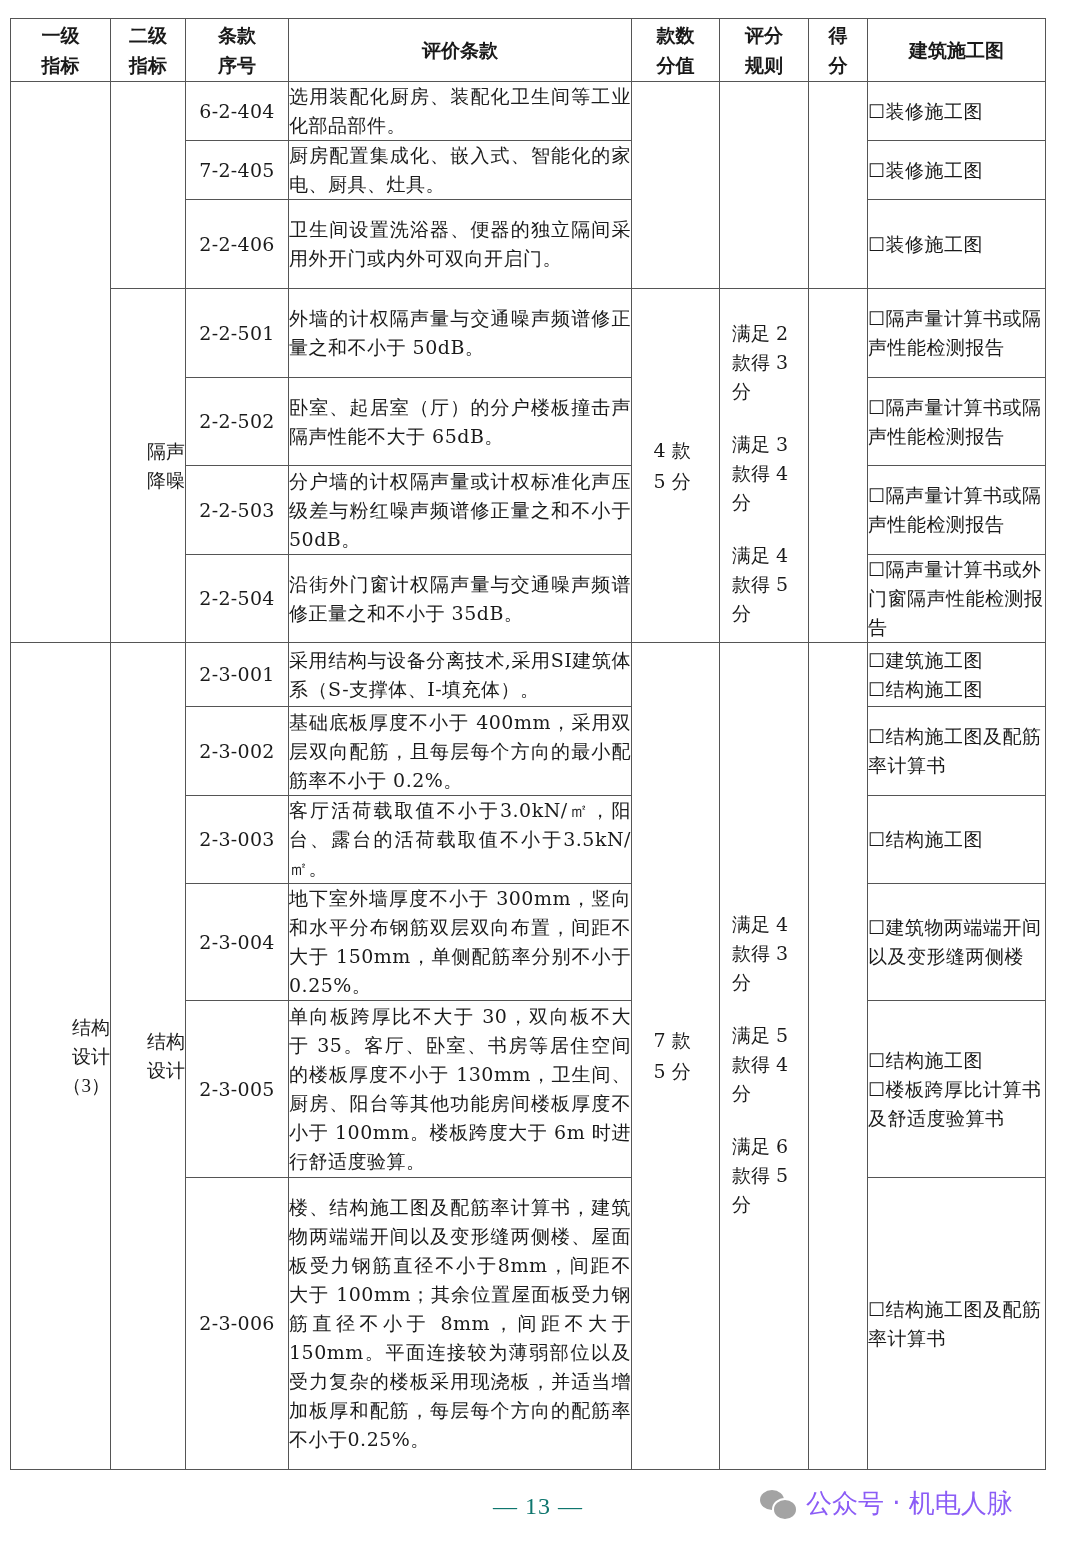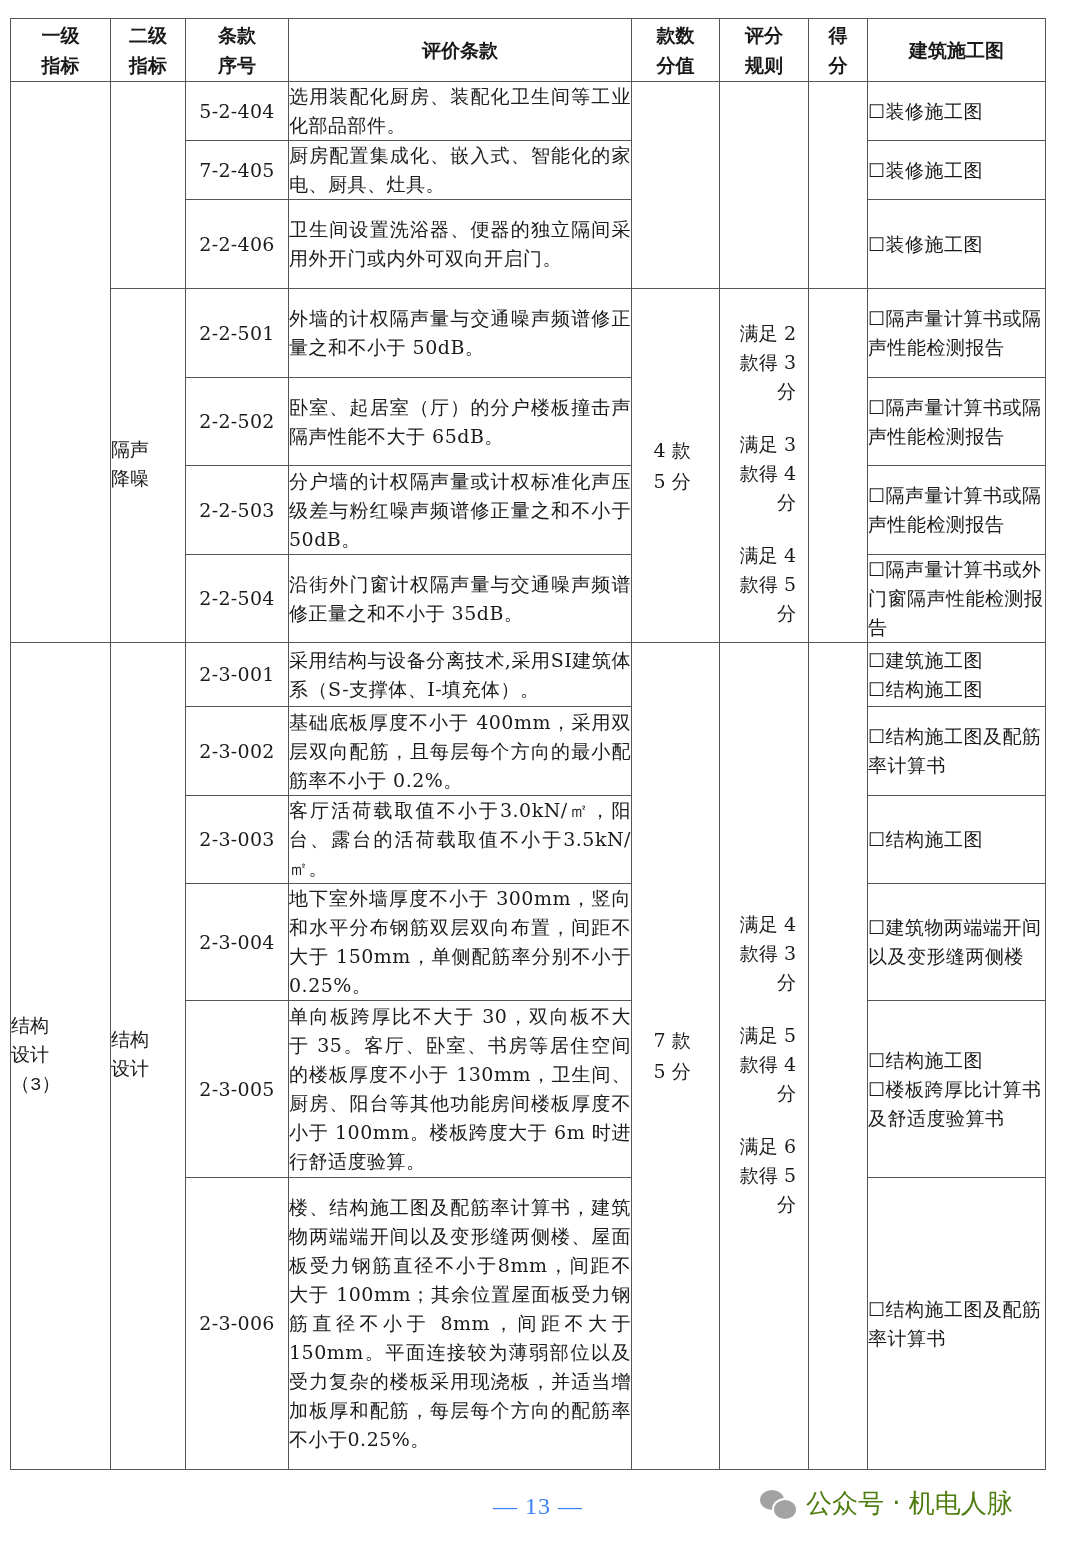--- a/index.html
+++ b/index.html
@@ -78,7 +78,7 @@
     <tr style="height:59px">
       <td class="cat" rowspan="7"></td>
       <td class="cat" rowspan="3"></td>
-      <td class="num">5-2-404</td>
+      <td class="num">6-2-404</td>
       <td class="clause">选用装配化厨房、装配化卫生间等工业化部品部件。</td>
       <td rowspan="3"></td>
       <td rowspan="3"></td>

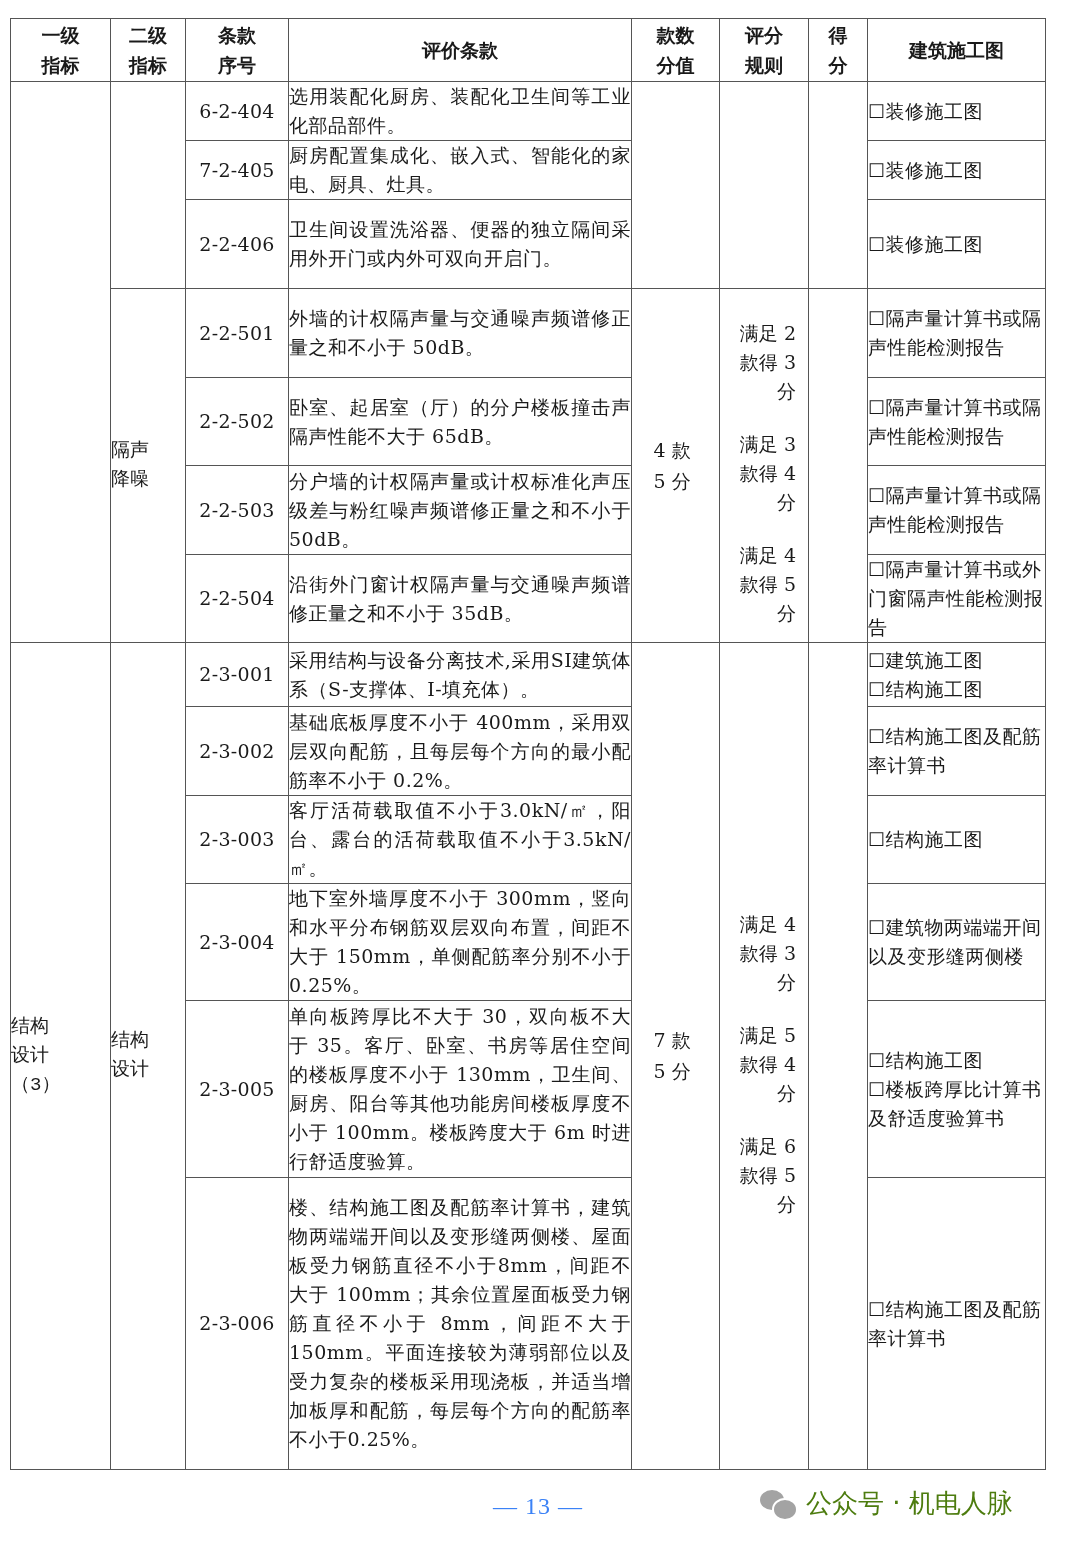--- a/index.html
+++ b/index.html
@@ -17,7 +17,7 @@
   td.num { text-align:center; font-size:19px; letter-spacing:0.3px; }
   td.cat { text-align:left; line-height:32px; font-family:Liberation Mono, monospace; font-size:19px;margin-left:32px; }
   .rule { text-align:center; line-height:25px; }
-  .rule .blk { display:block; margin:16px auto 24px auto; width:64px; text-align:right; }
+  .rule .blk { display:block; margin:16px auto 24px auto; width:64px; text-align:left; }
   .rule .blk:last-child { margin-bottom:0; }
   .score-cnt { display:block; width:44px; margin:6px auto; text-align:left; line-height:25px; }
   .line { display:block; }

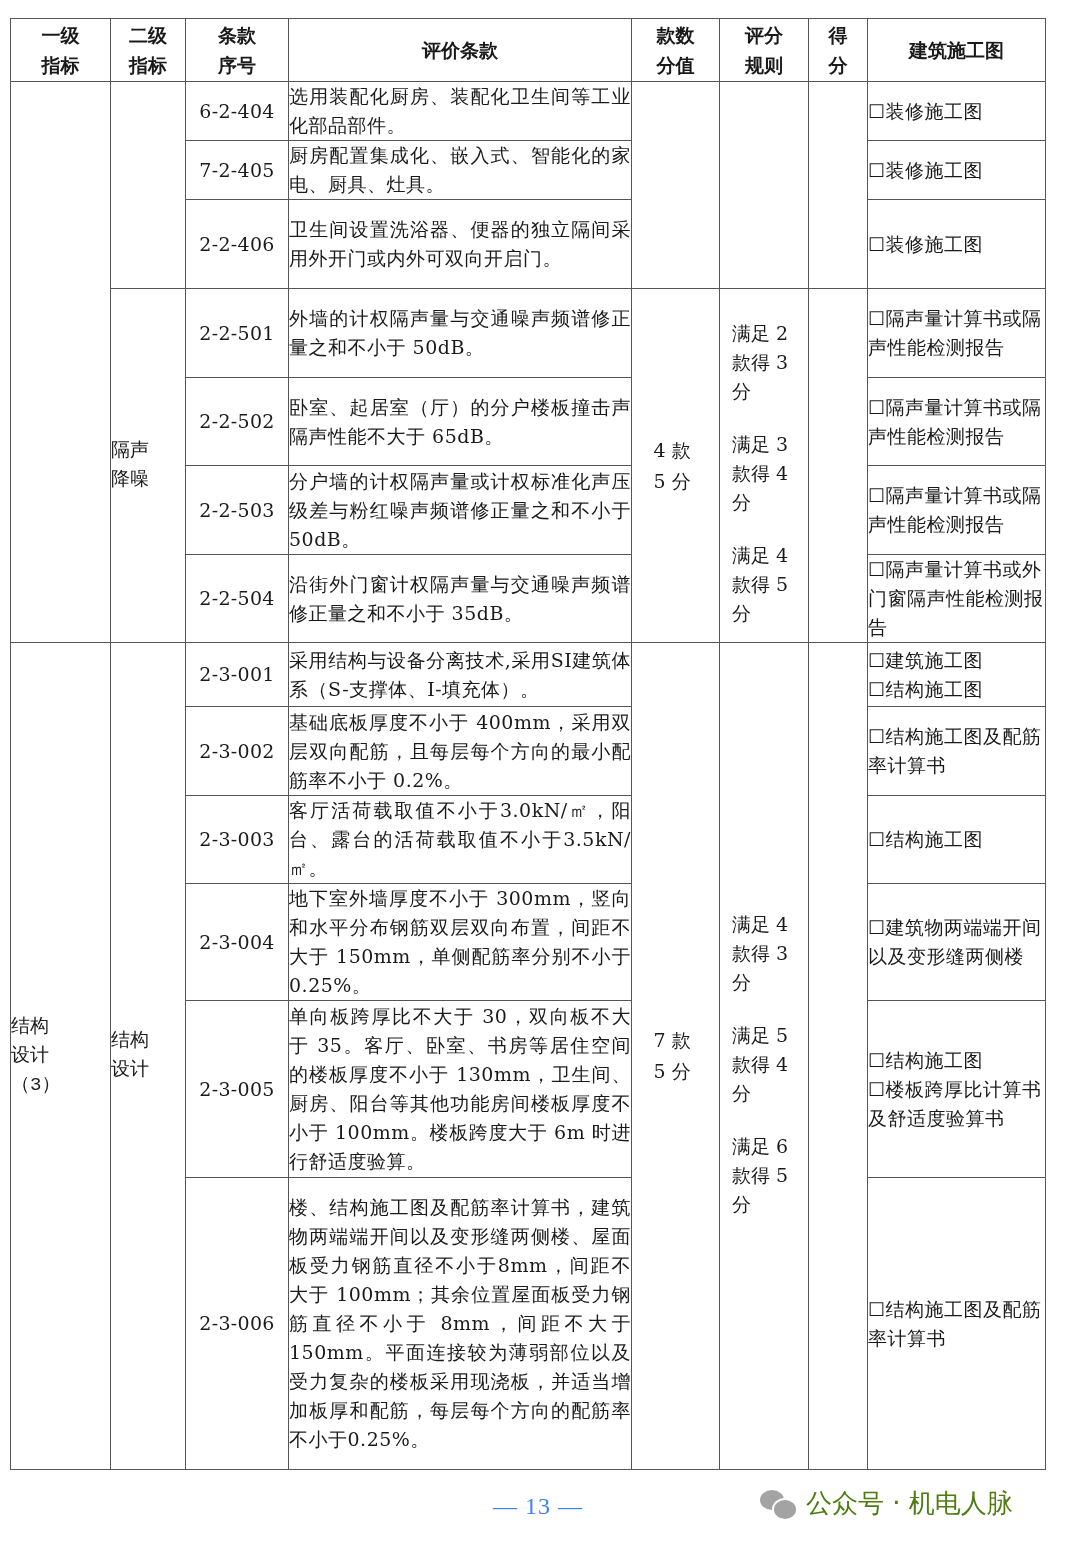--- a/index.html
+++ b/index.html
@@ -15,7 +15,7 @@
   td.clause { text-align:justify; padding:0 10px 0 11px; letter-spacing:0.5px; }
   td.mat { padding:0 8px 0 11px; letter-spacing:0.5px;margin-left:44px; }
   td.num { text-align:center; font-size:19px; letter-spacing:0.3px; }
-  td.cat { text-align:left; line-height:32px; font-family:Liberation Mono, monospace; font-size:19px;margin-left:32px; }
+  td.cat { text-align:right; line-height:32px; font-family:Liberation Serif, serif; font-size:19px;margin-left:32px; }
   .rule { text-align:center; line-height:25px; }
   .rule .blk { display:block; margin:16px auto 24px auto; width:64px; text-align:left; }
   .rule .blk:last-child { margin-bottom:0; }

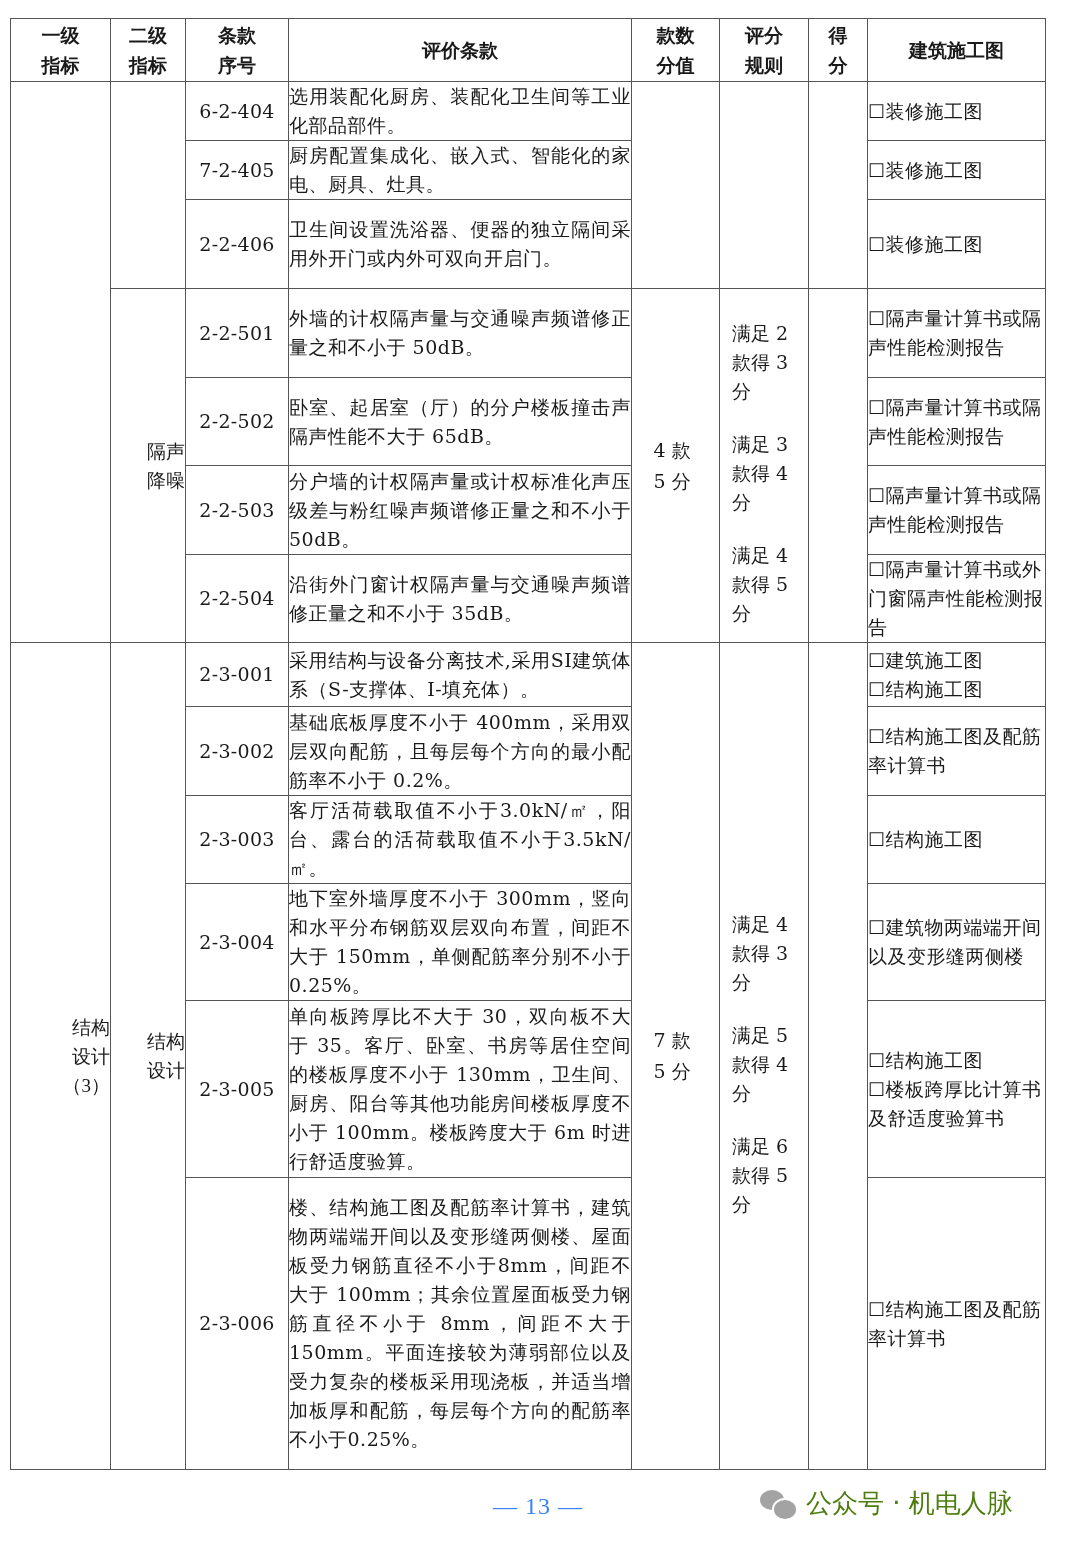--- a/index.html
+++ b/index.html
@@ -22,7 +22,7 @@
   .score-cnt { display:block; width:44px; margin:6px auto; text-align:left; line-height:25px; }
   .line { display:block; }
   .footer-page { position:absolute; left:493px; top:1493px; font-size:24px;
-                 font-family:"Liberation Serif","DejaVu Serif",serif; color:#3b82f6; letter-spacing:1px; }
+                 font-family:"Liberation Serif","DejaVu Serif",serif; color:#0f766e; letter-spacing:1px; }
   .watermark { position:absolute; left:760px; top:1486px; display:flex; align-items:center;
                color:#4d7c0f; font-family:"DejaVu Sans","Liberation Sans",sans-serif; font-size:26px; }
   .wechat { width:36px; height:32px; position:relative; margin-right:10px; }

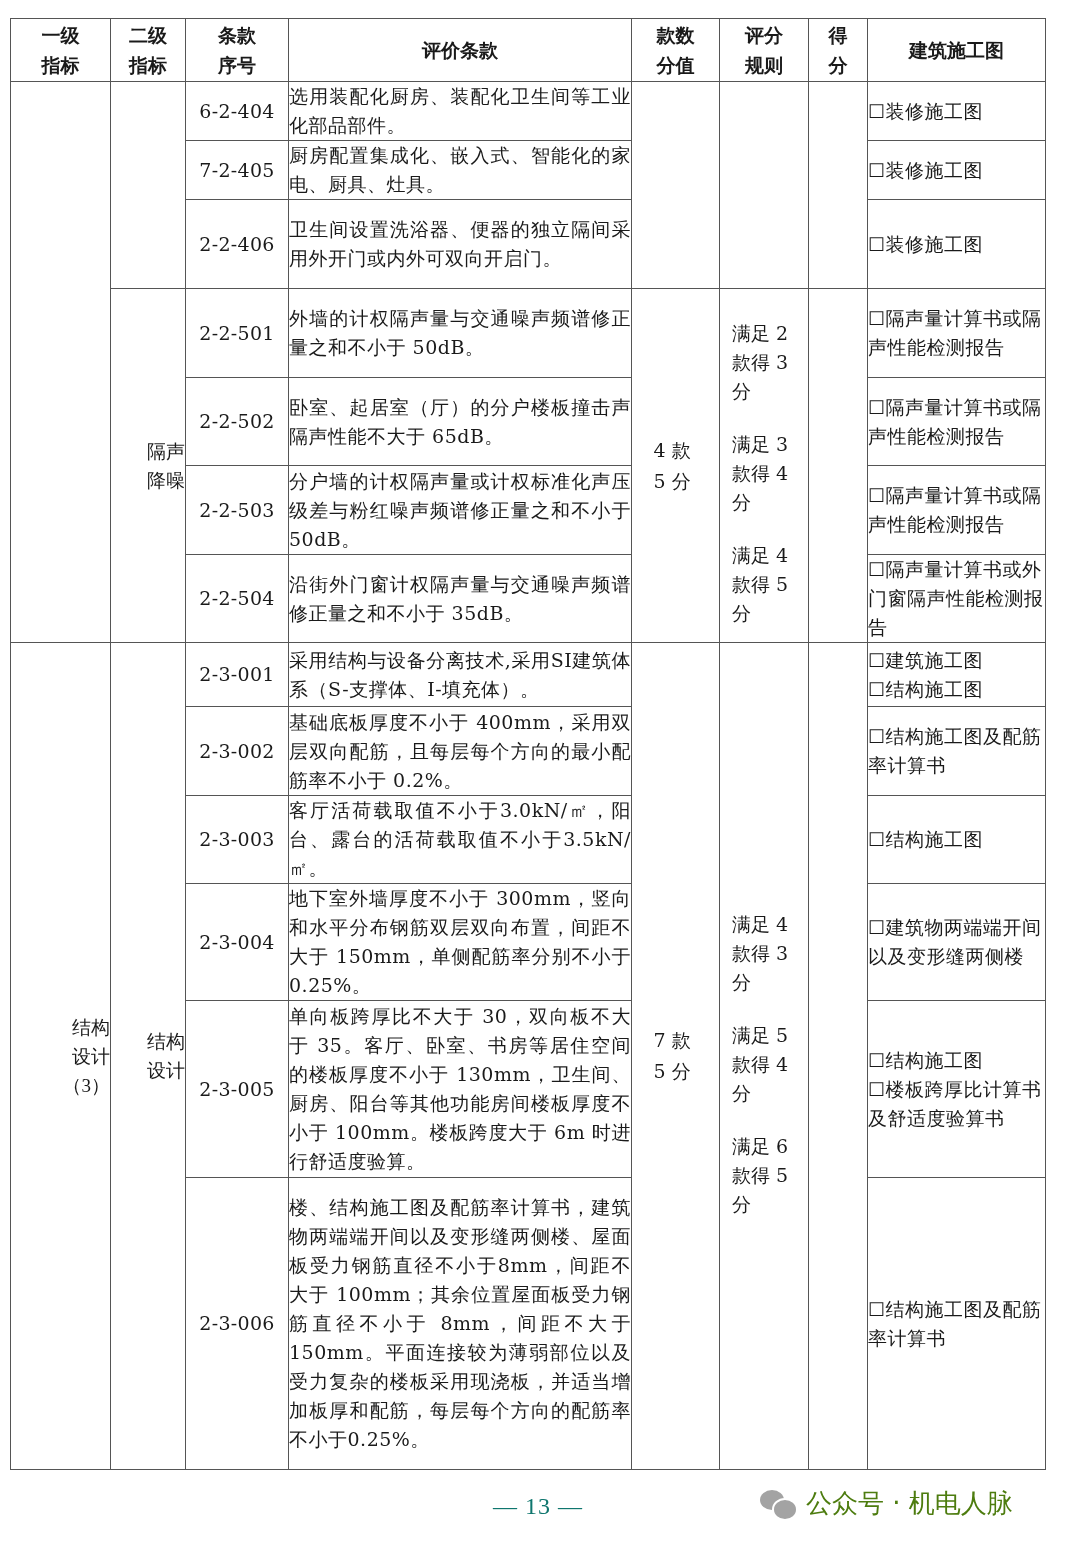--- a/index.html
+++ b/index.html
@@ -24,7 +24,7 @@
   .footer-page { position:absolute; left:493px; top:1493px; font-size:24px;
                  font-family:"Liberation Serif","DejaVu Serif",serif; color:#0f766e; letter-spacing:1px; }
   .watermark { position:absolute; left:760px; top:1486px; display:flex; align-items:center;
-               color:#4d7c0f; font-family:"DejaVu Sans","Liberation Sans",sans-serif; font-size:26px; }
+               color:#8b5cf6; font-family:"DejaVu Sans","Liberation Sans",sans-serif; font-size:26px; }
   .wechat { width:36px; height:32px; position:relative; margin-right:10px; }
   .wechat .b1 { position:absolute; left:0; top:2px; width:24px; height:20px; border-radius:50%; background:#a3a3a3; }
   .wechat .b2 { position:absolute; left:12px; top:10px; width:22px; height:19px; border-radius:50%; background:#a3a3a3; border:2px solid #fff; }

